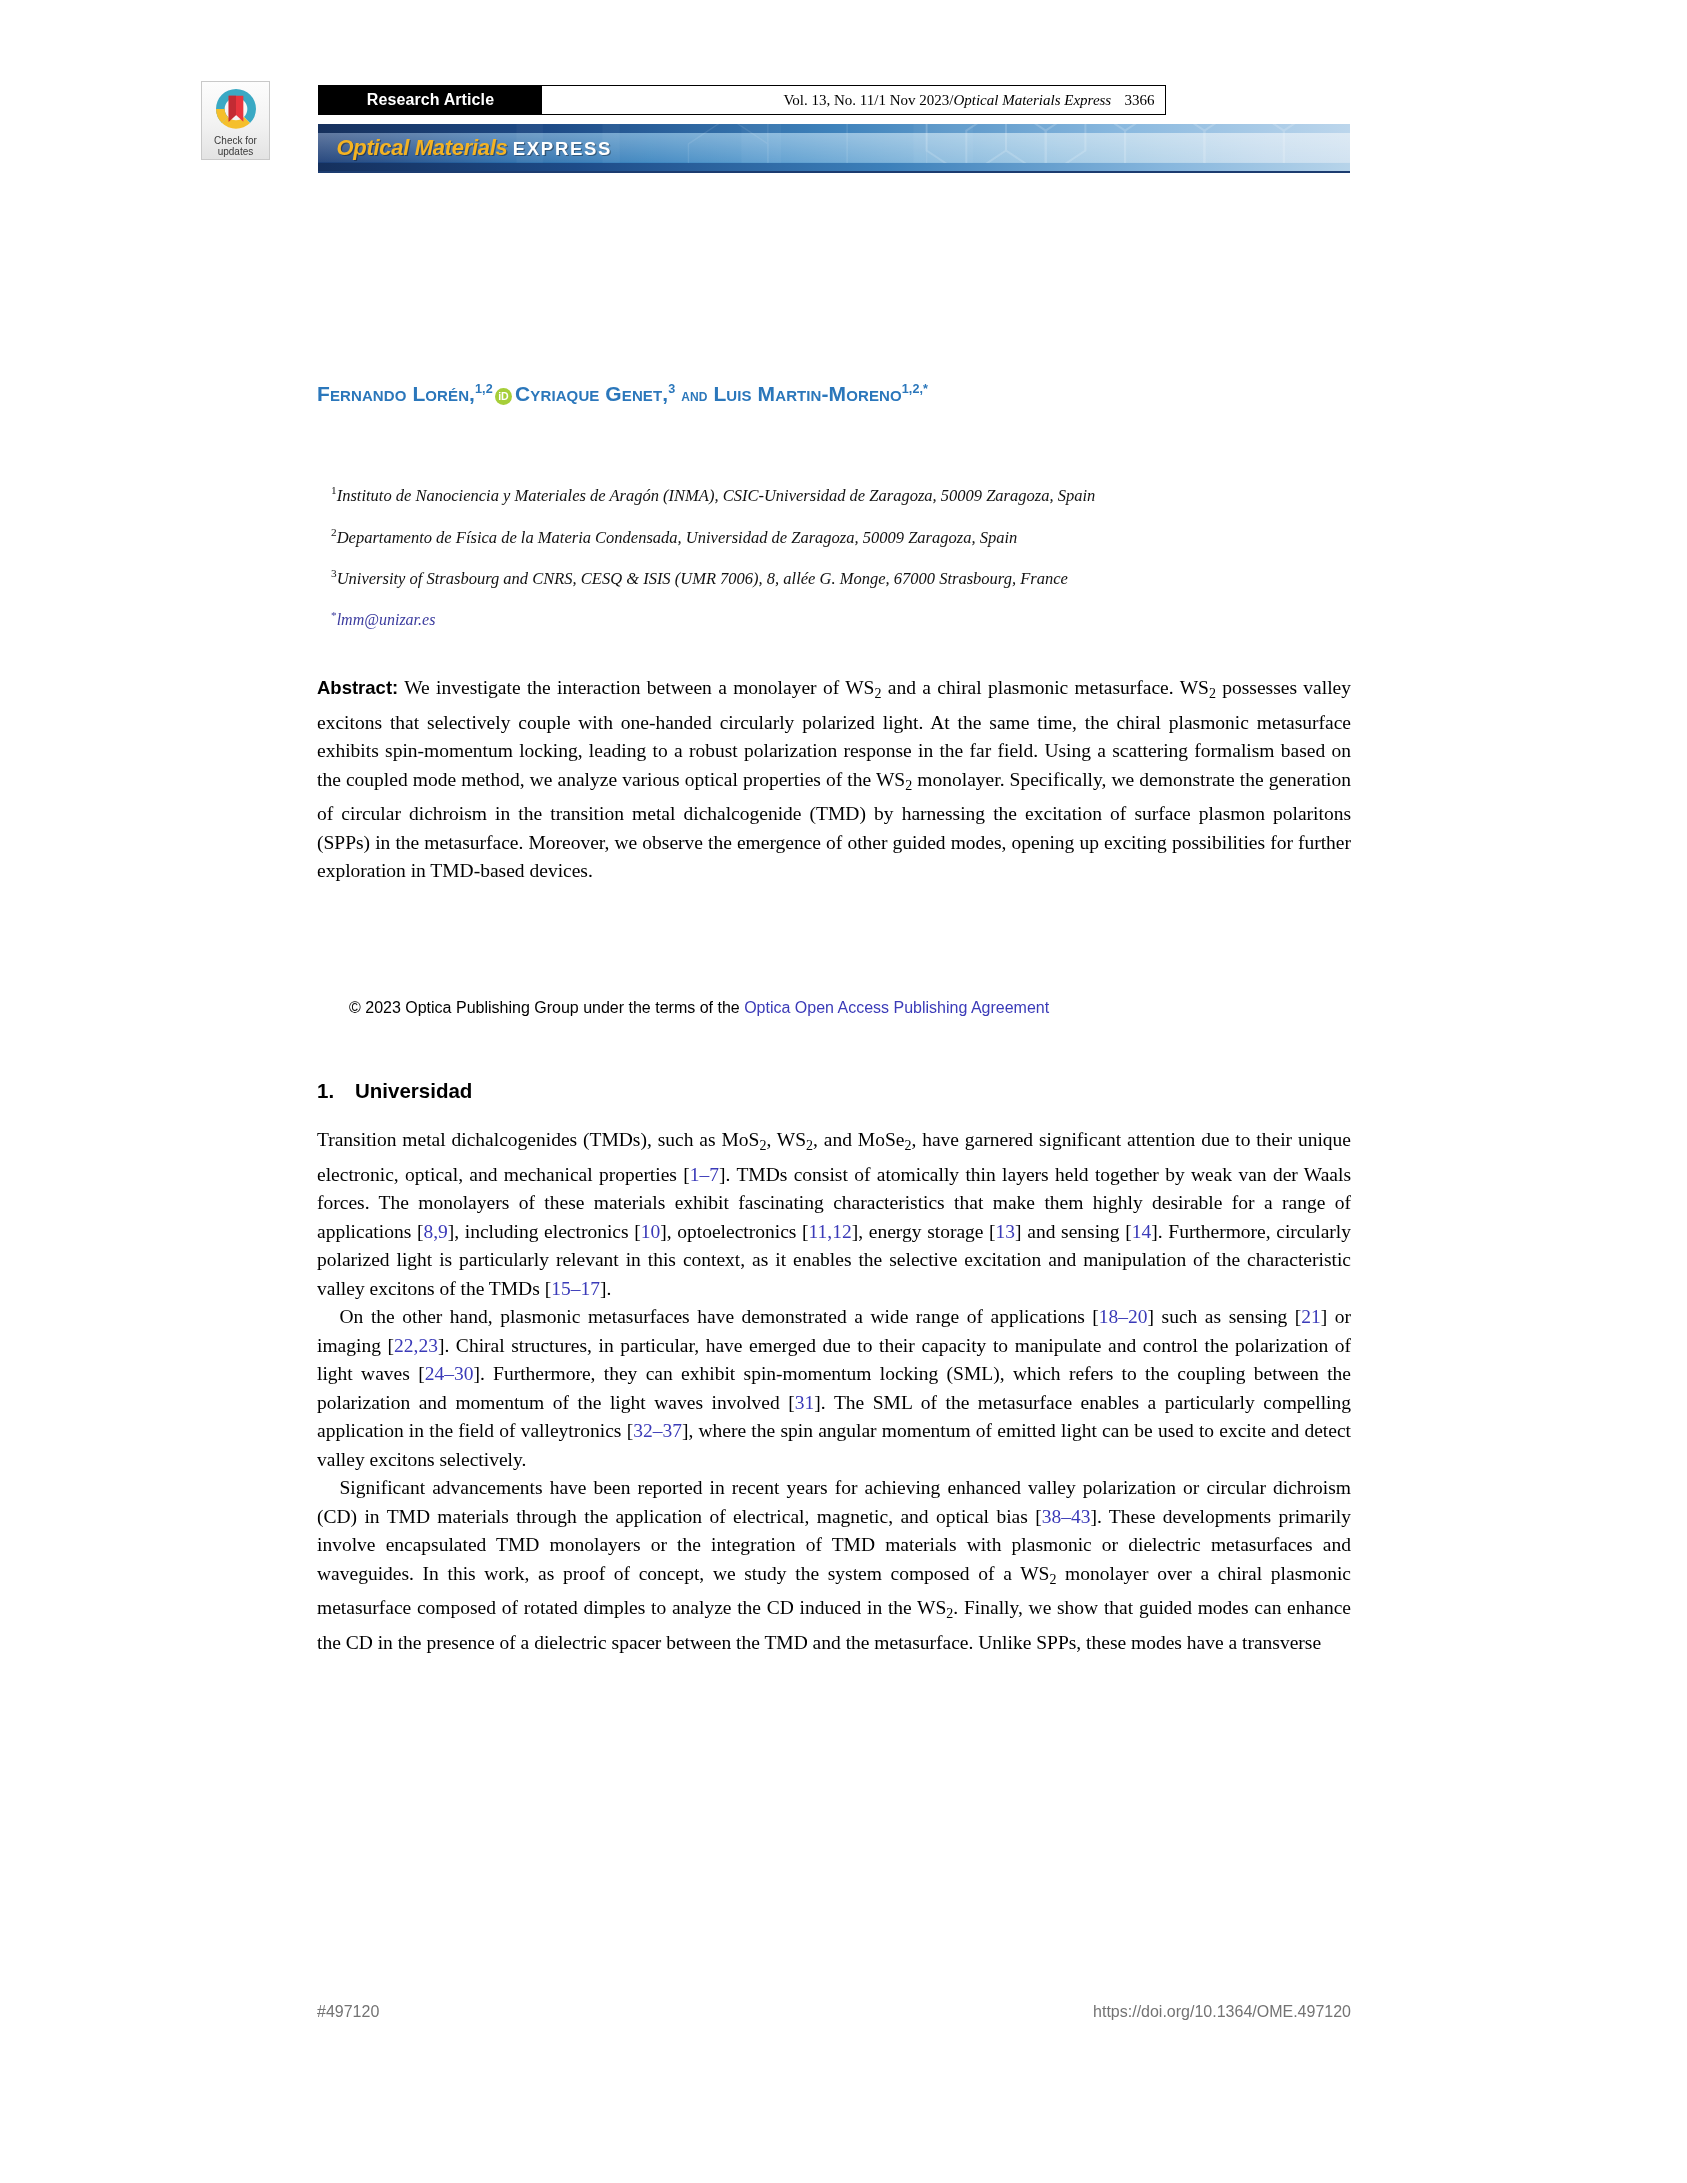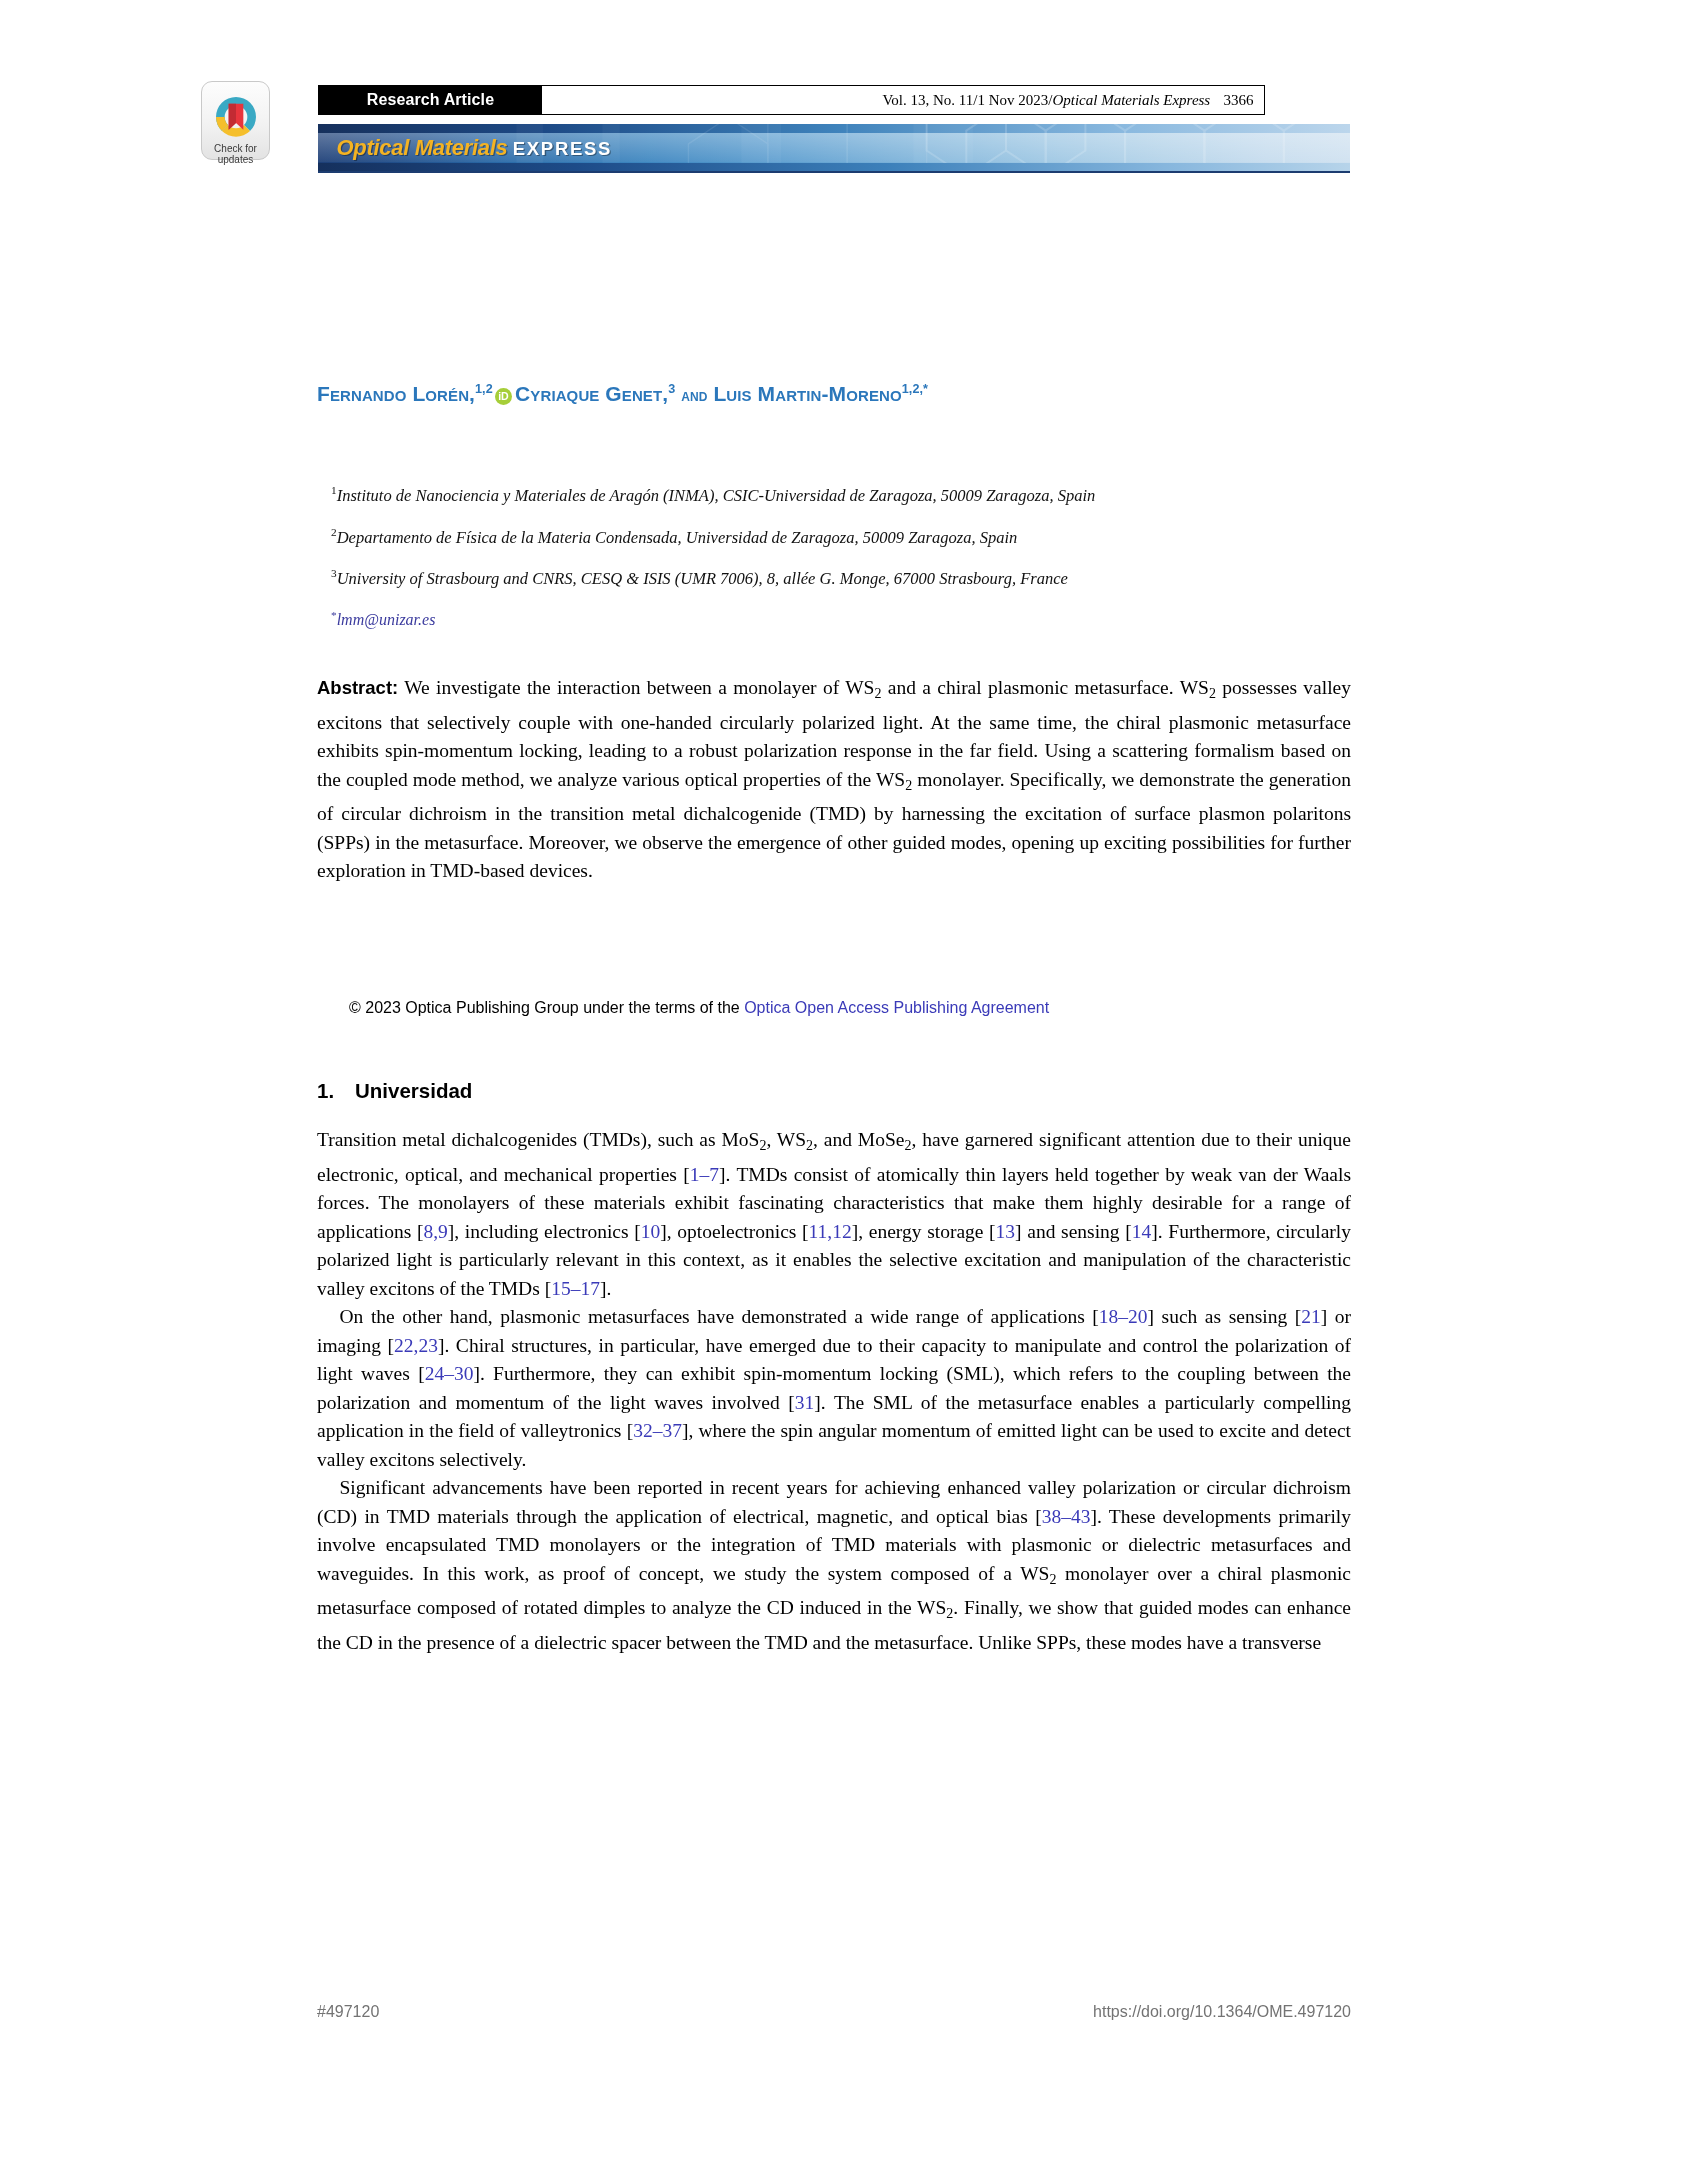--- a/index.html
+++ b/index.html
@@ -29,7 +29,7 @@
     position: absolute;
     left: 318px;
     top: 85px;
-    width: 947px;
+    width: 848px;
   }
   .hdr-row {
     display: flex;

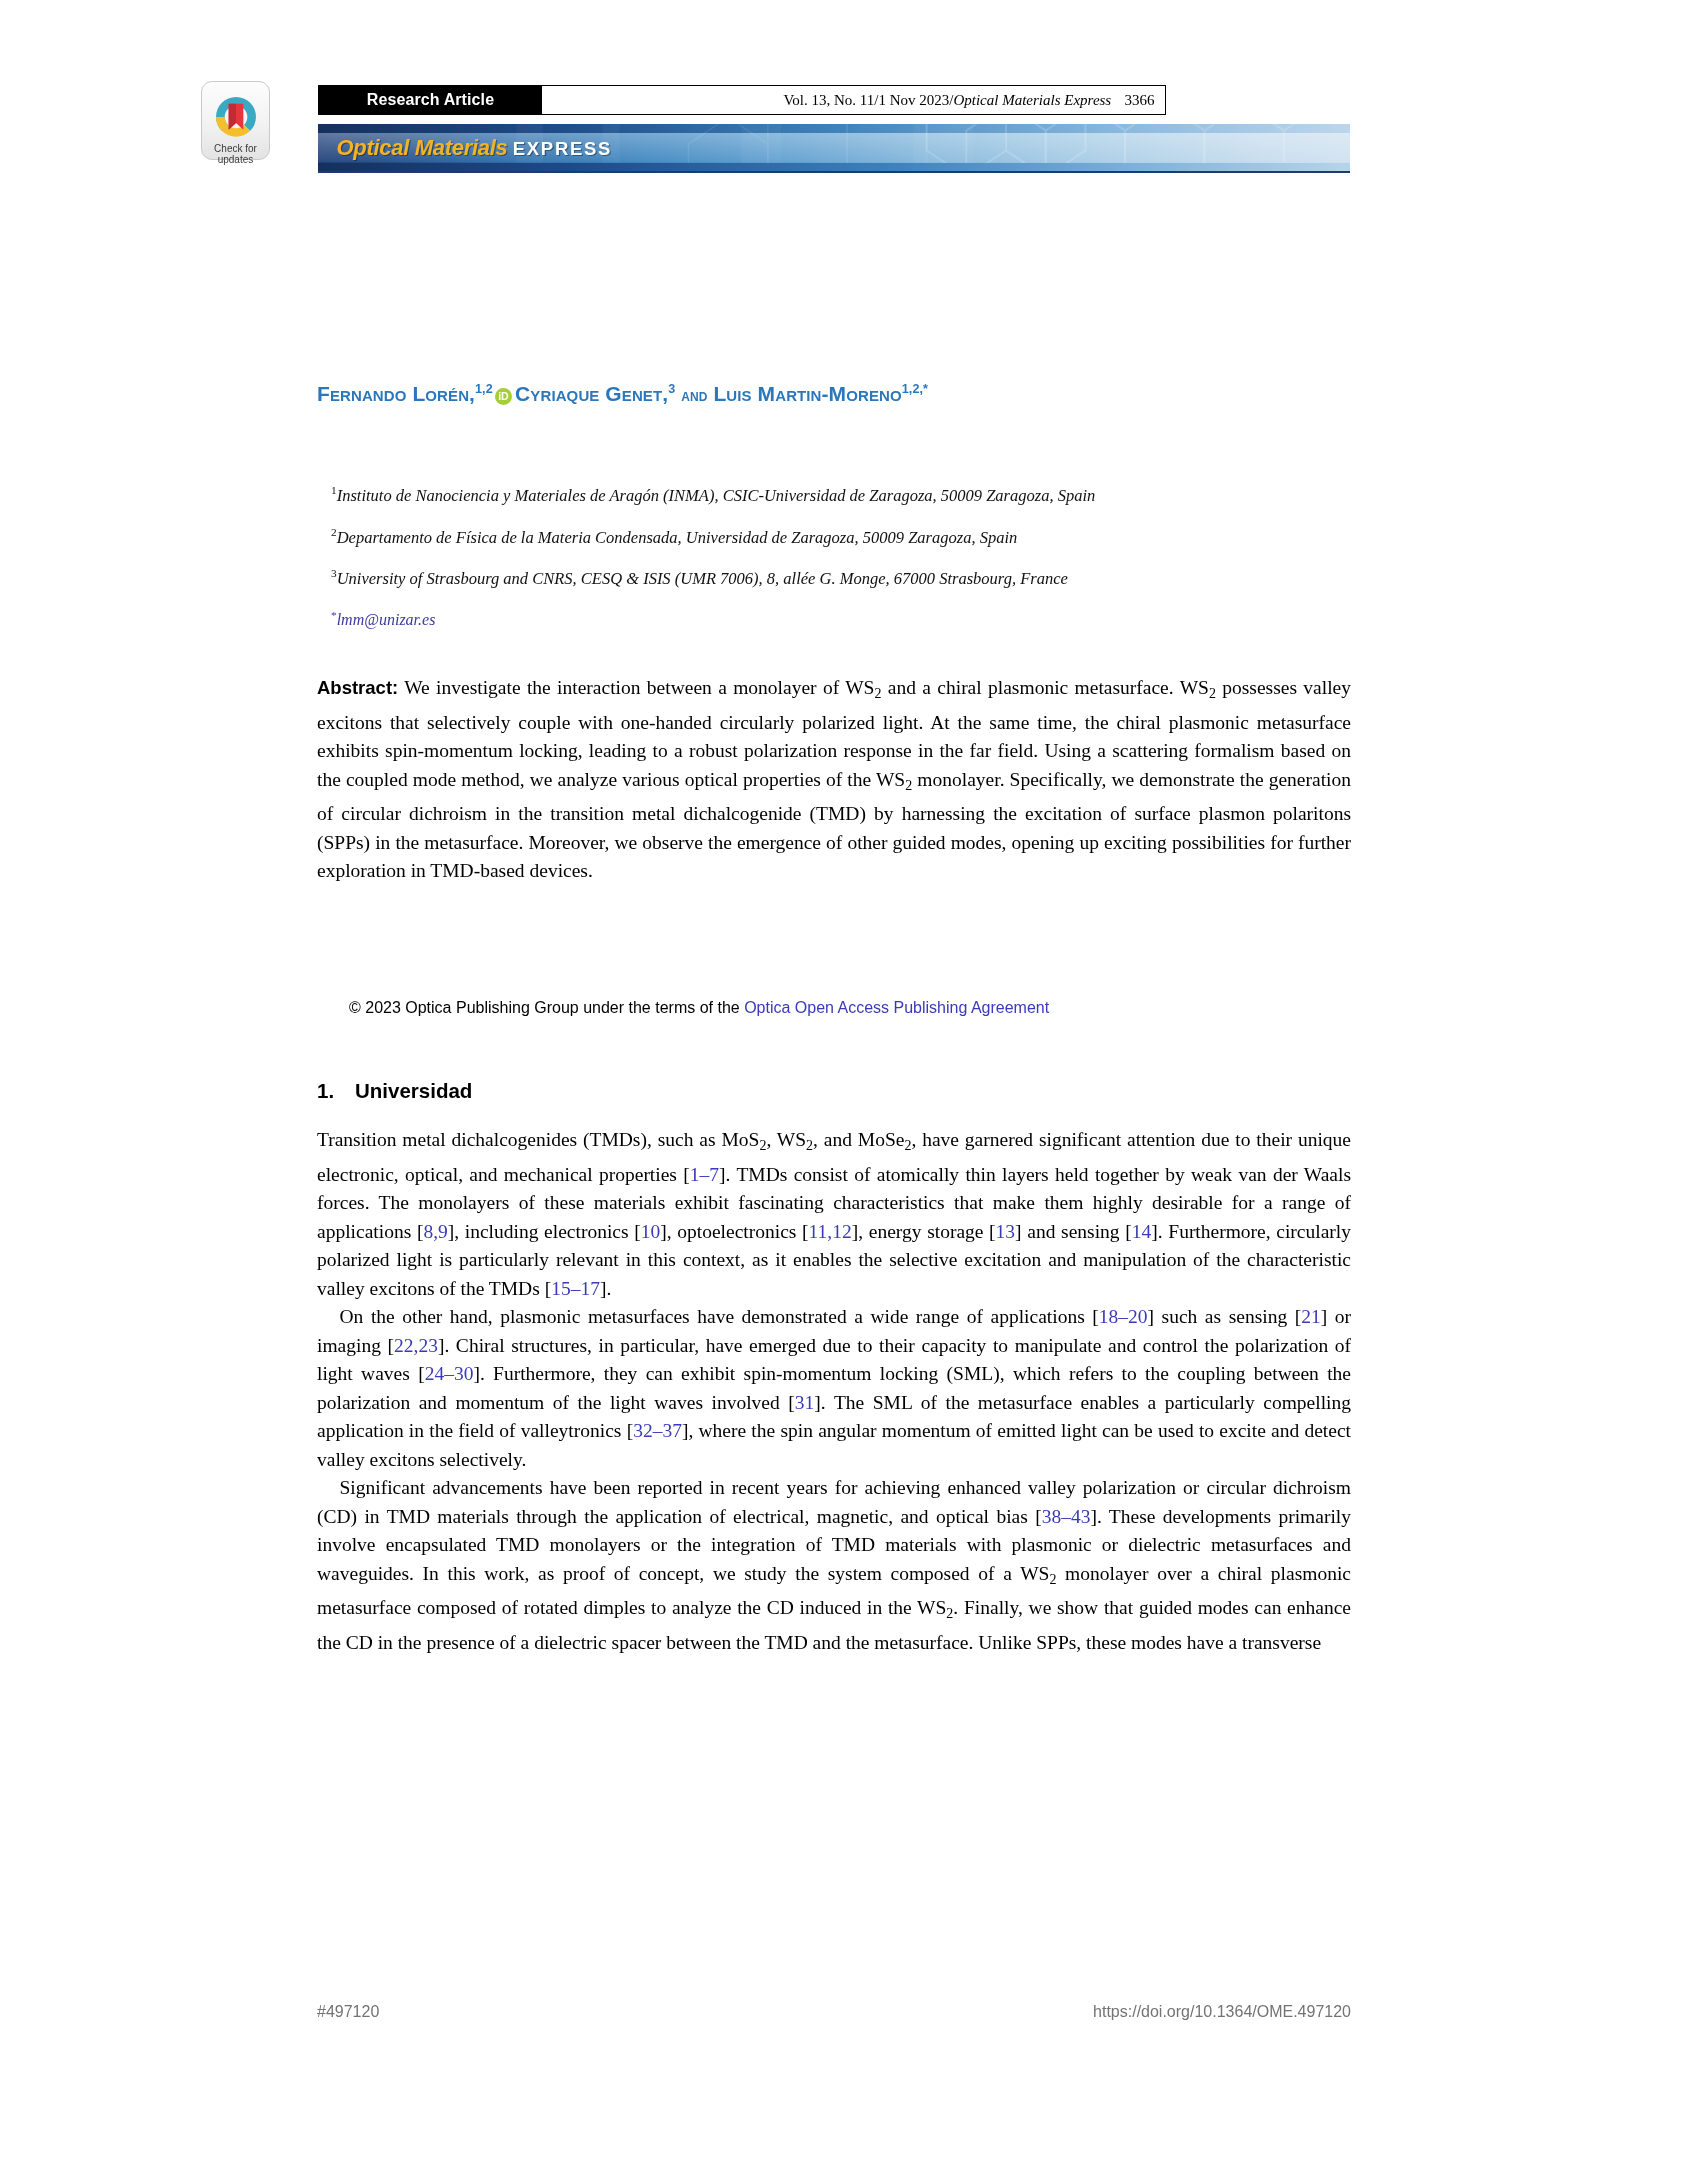--- a/index.html
+++ b/index.html
@@ -138,13 +138,13 @@
     height: 79px;
     background: linear-gradient(180deg,#fdfdfd 0%, #f2f2f2 55%, #e3e3e3 100%);
     border: 0.7px solid #c9c9c9;
-    border-radius: 11px;
+    border-radius: 0;
     box-sizing: border-box;
     display: flex;
     flex-direction: column;
     align-items: center;
     justify-content: flex-start;
-    padding-top: 11px;
+    padding-top: 3px;
   }
   .cfu svg { display:block; }
   .cfu-text {

